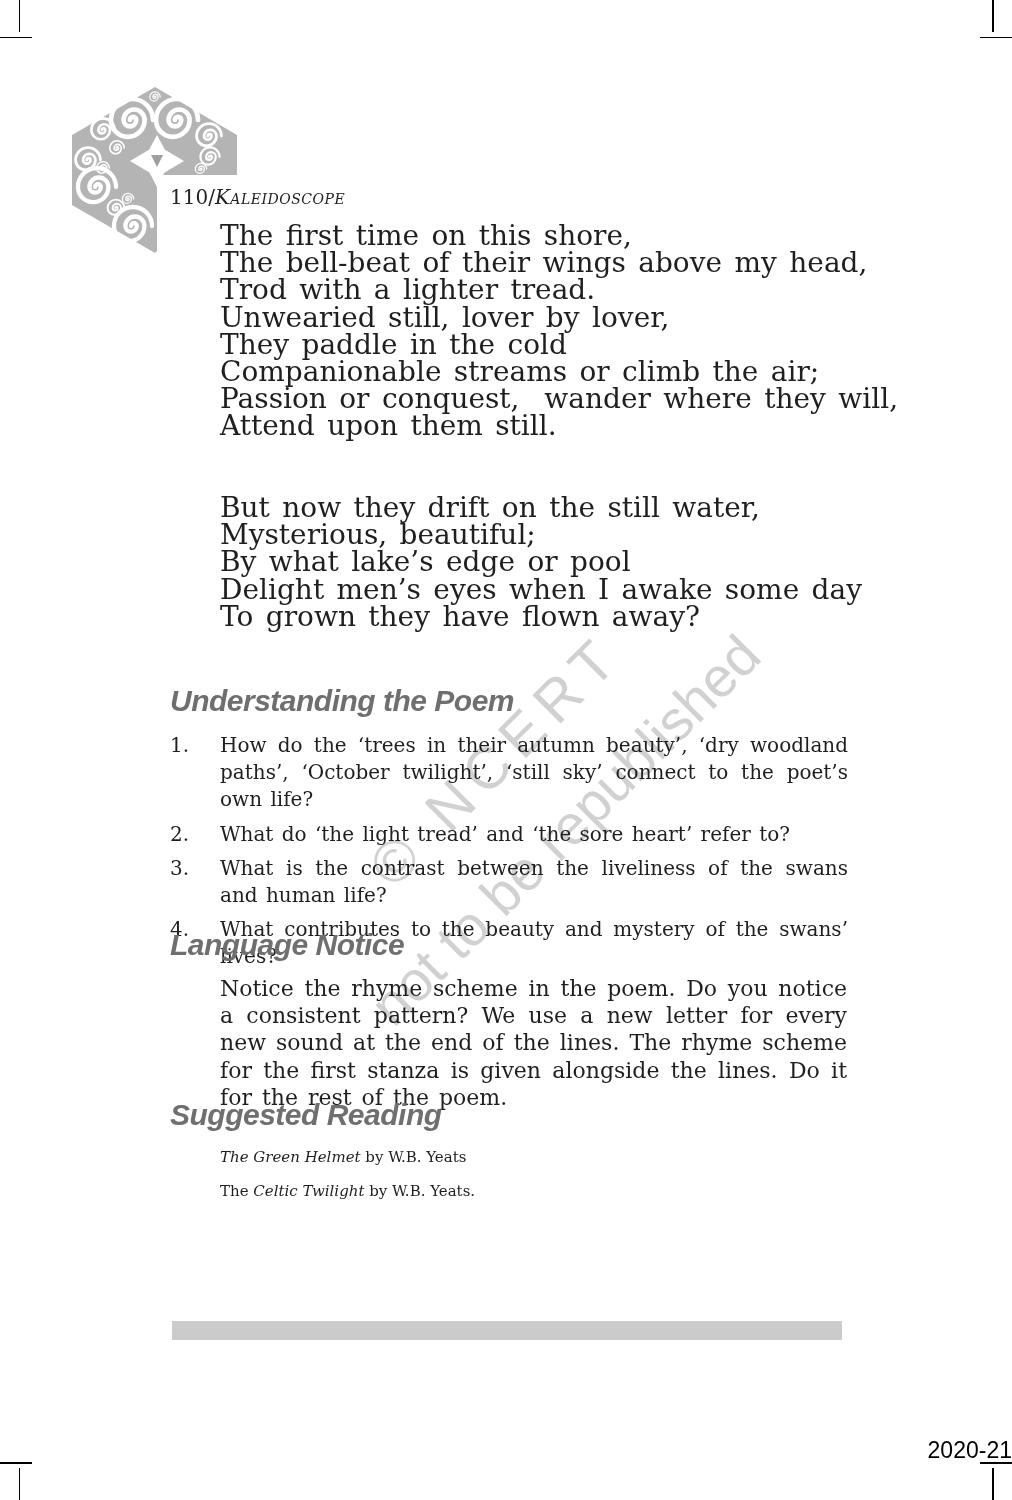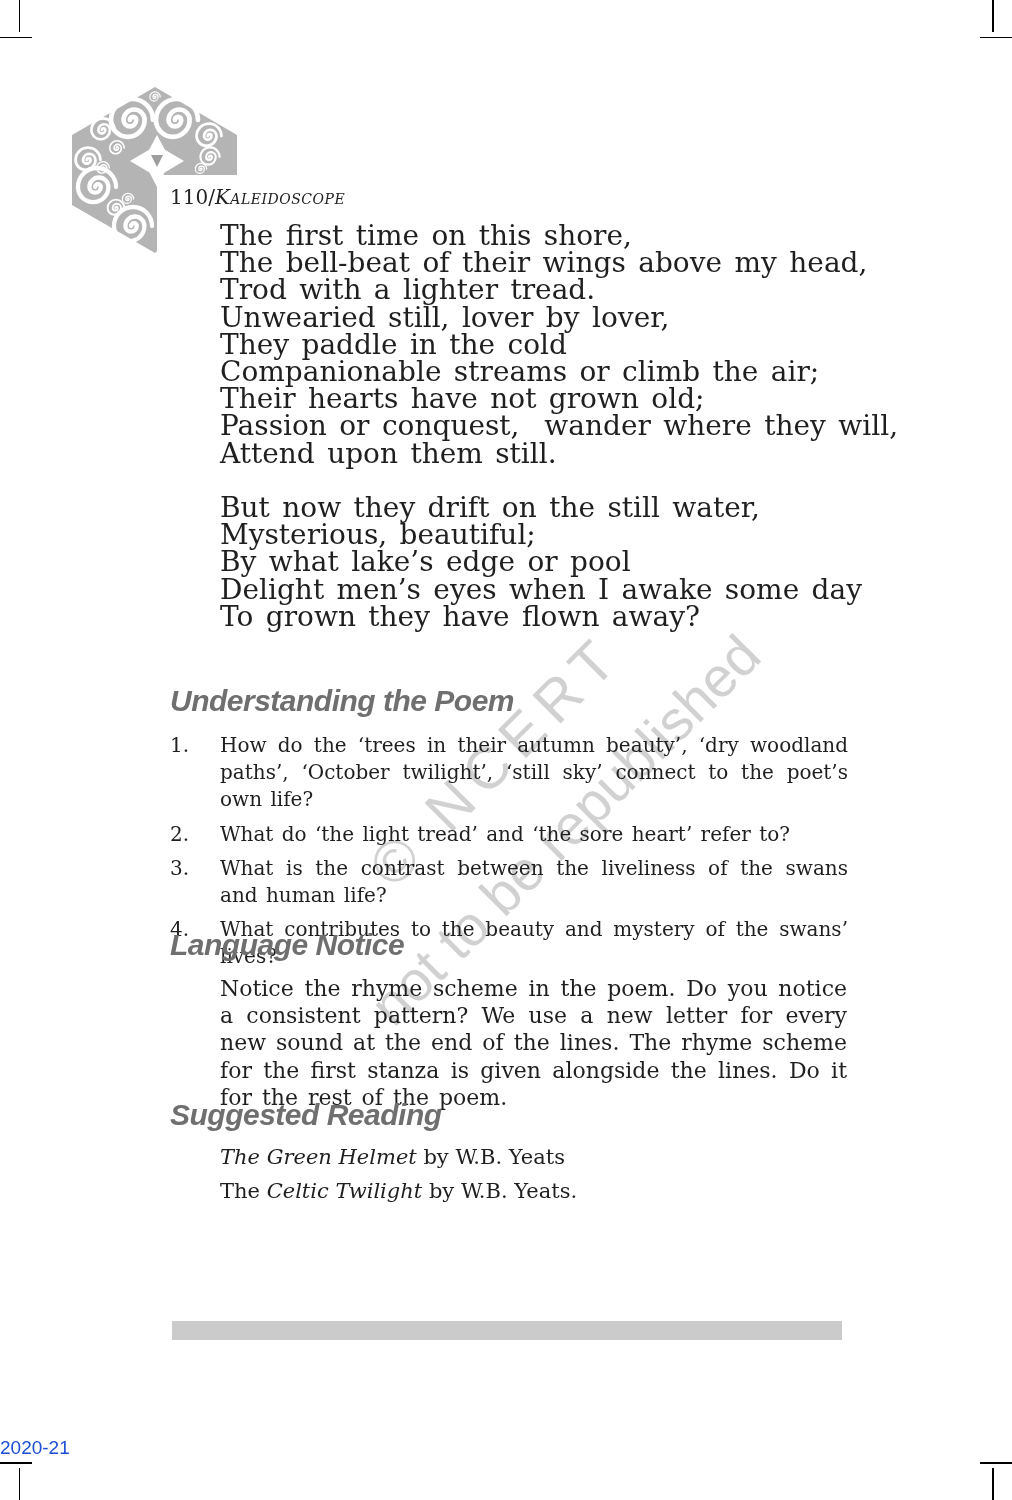--- a/index.html
+++ b/index.html
@@ -132,7 +132,6 @@
       <div class="poem-line">Unwearied still, lover by lover,</div>
       <div class="poem-line">They paddle in the cold</div>
       <div class="poem-line">Companionable streams or climb the air;</div>
-      <div class="poem-line">Their hearts have not grown old;</div>
       <div class="poem-line">Passion or conquest,&nbsp; wander where they will,</div>
       <div class="poem-line">Attend upon them still.</div>
     </div>

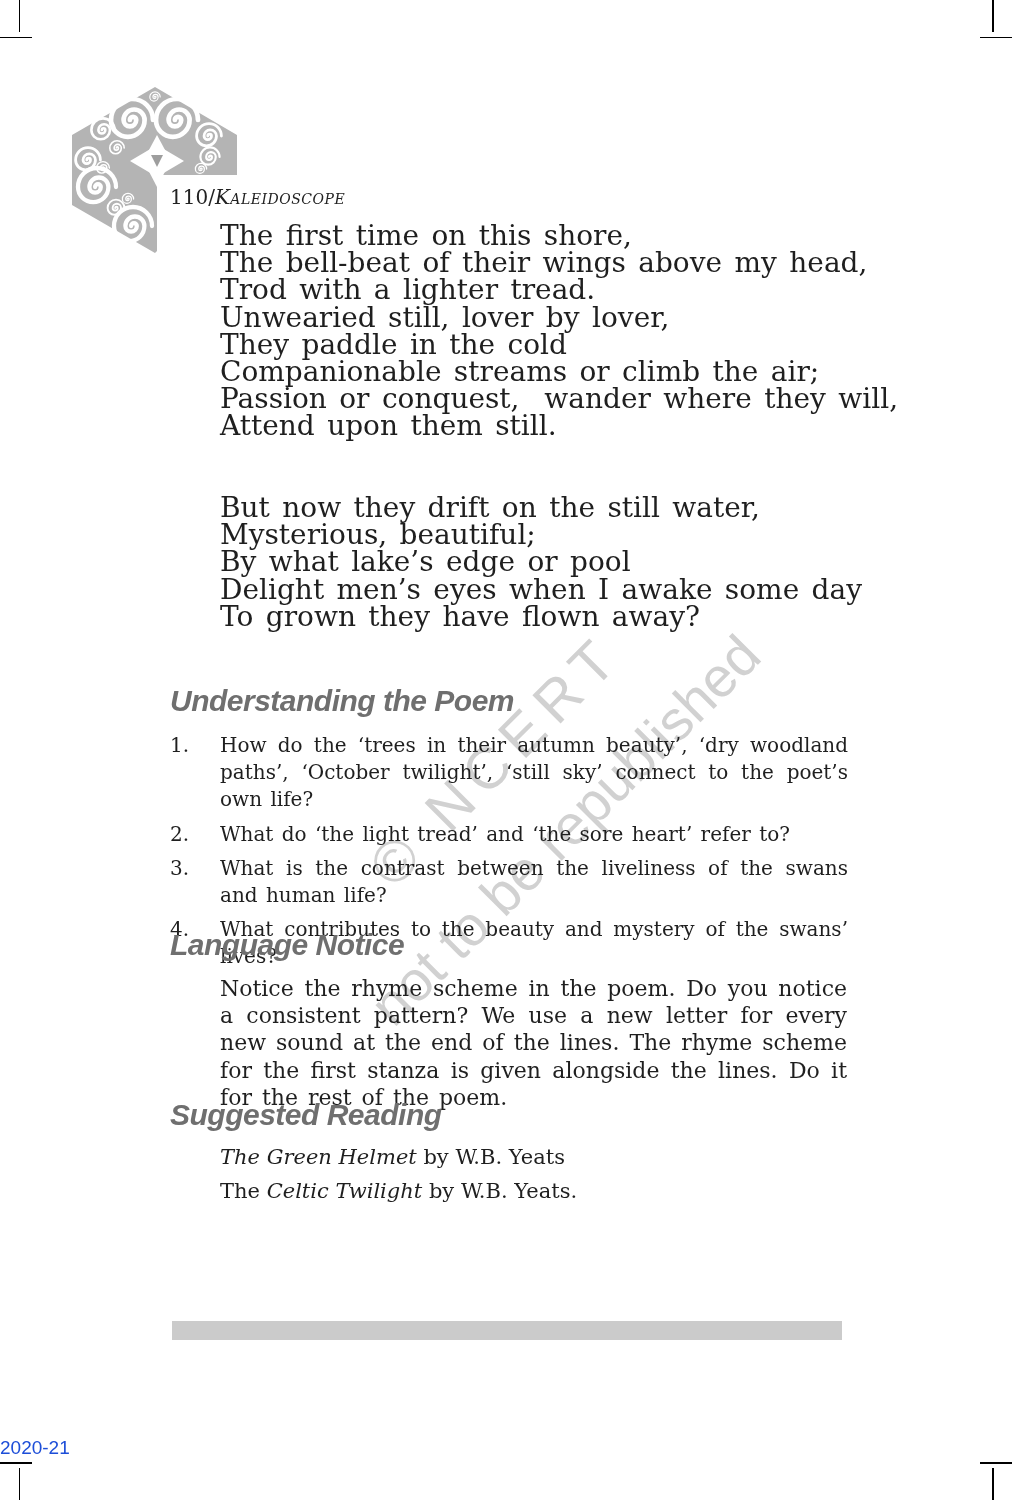--- a/index.html
+++ b/index.html
@@ -49,7 +49,7 @@
   }
 
   
-  .readings { position:absolute; left:220px; top:1144px; font-size:21px; }
+  .readings { position:absolute; left:220px; top:1144px; font-size:15px; }
   .reading-item { line-height:27px; margin-bottom:7px; white-space:nowrap; }
   .reading-item em { font-style:italic; }
 

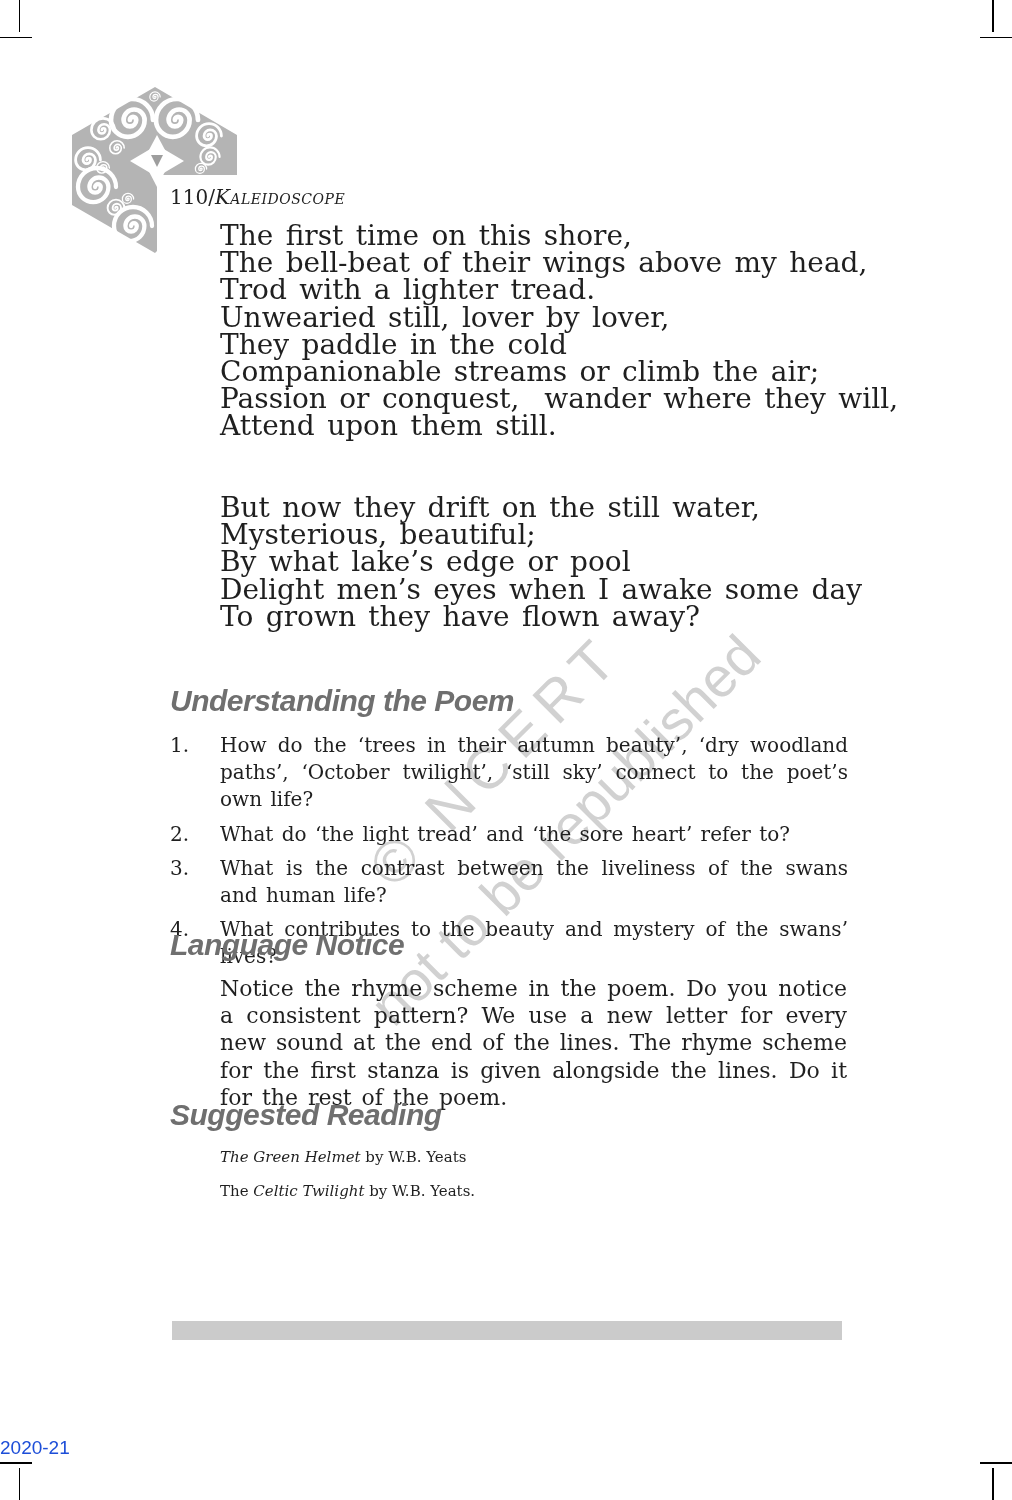--- a/index.html
+++ b/index.html
@@ -57,8 +57,8 @@
   .bottom-bar { position:absolute; left:172px; top:1321px; width:670px; height:19px; background:#cbcbcb; }
   .footer-year {
     position:absolute; left:0; top:1437px; width:100%;
-    text-align:left; font-family:"Liberation Sans", sans-serif;
-    font-size:19px; color:#1d4ed8;
+    text-align:right; font-family:"Liberation Sans", sans-serif;
+    font-size:23px; color:#000000;
   }
 
   

